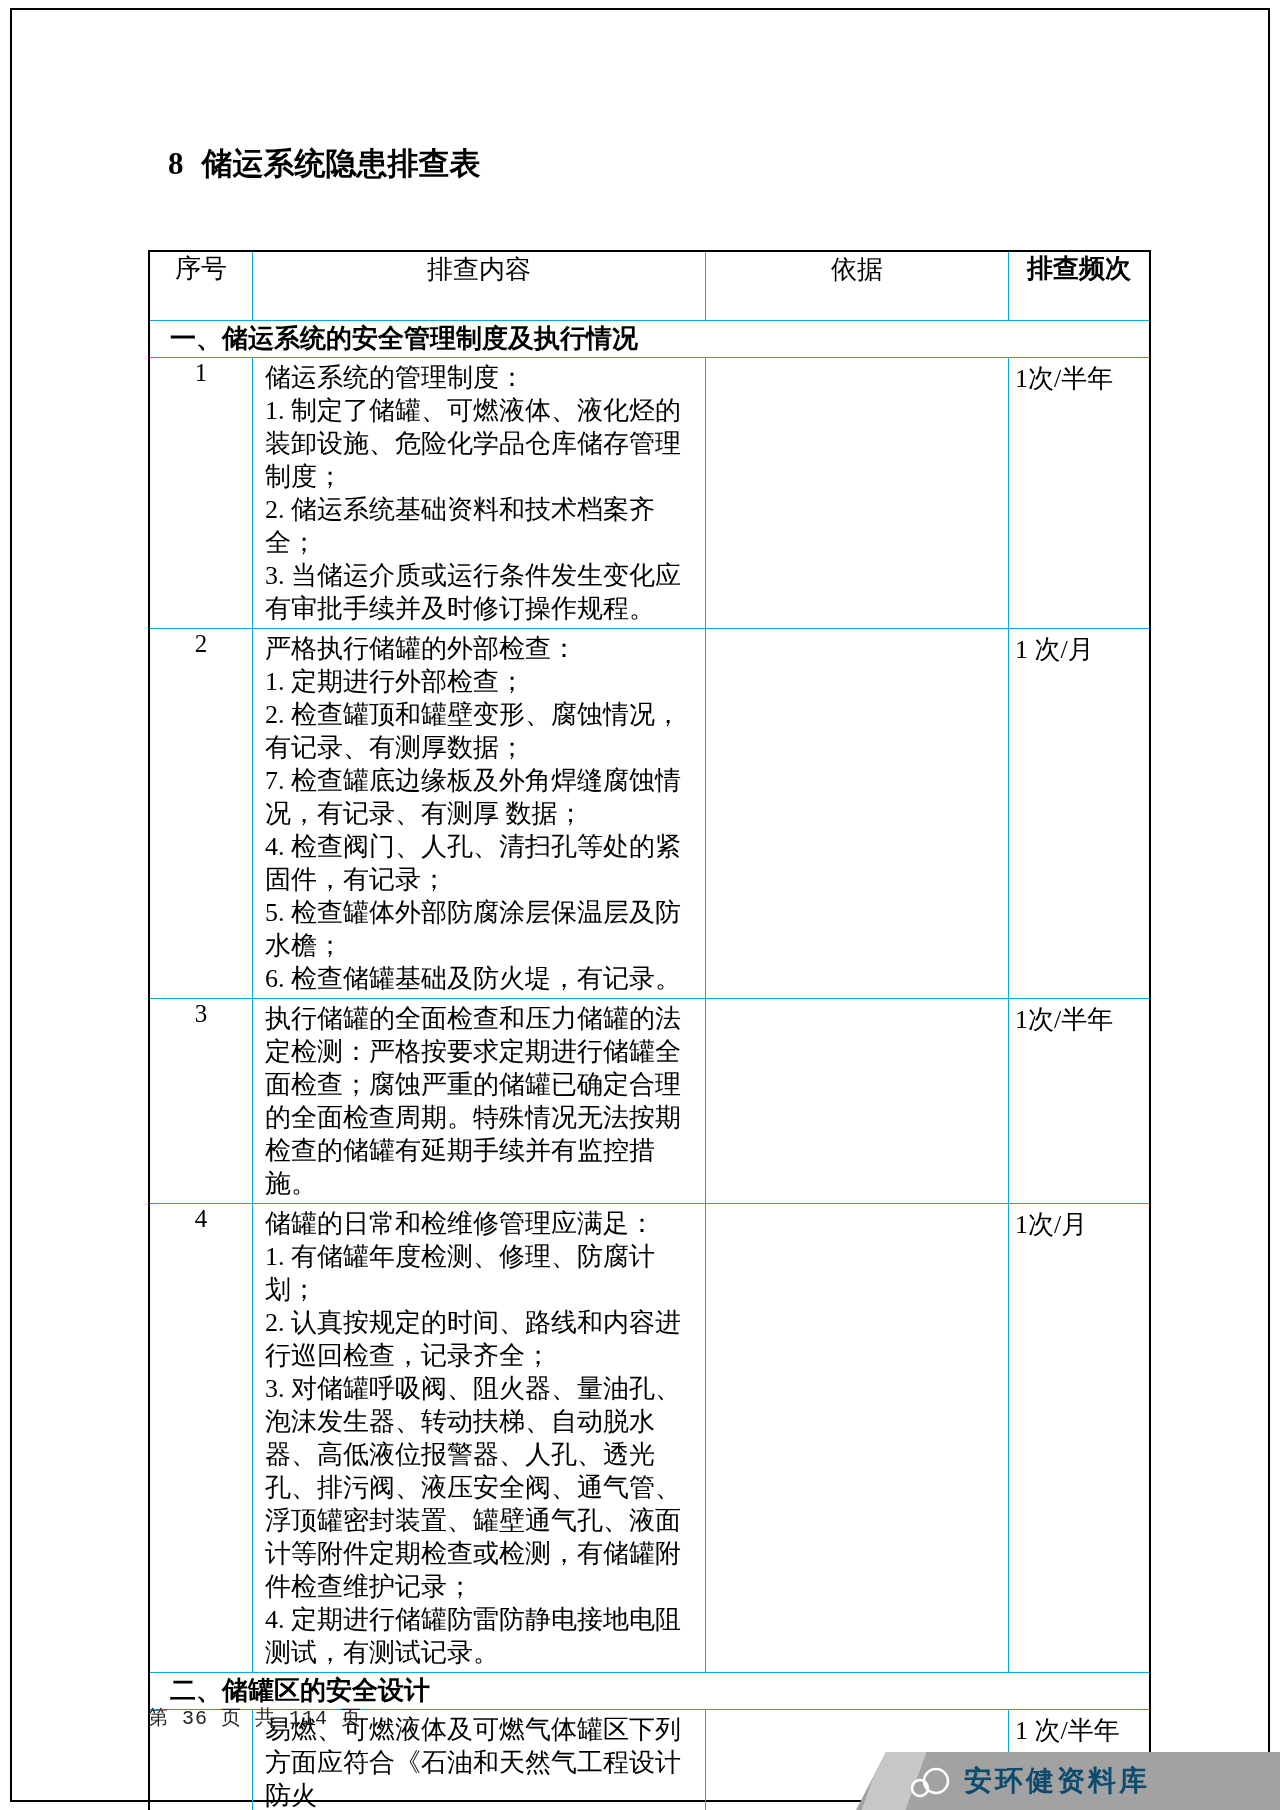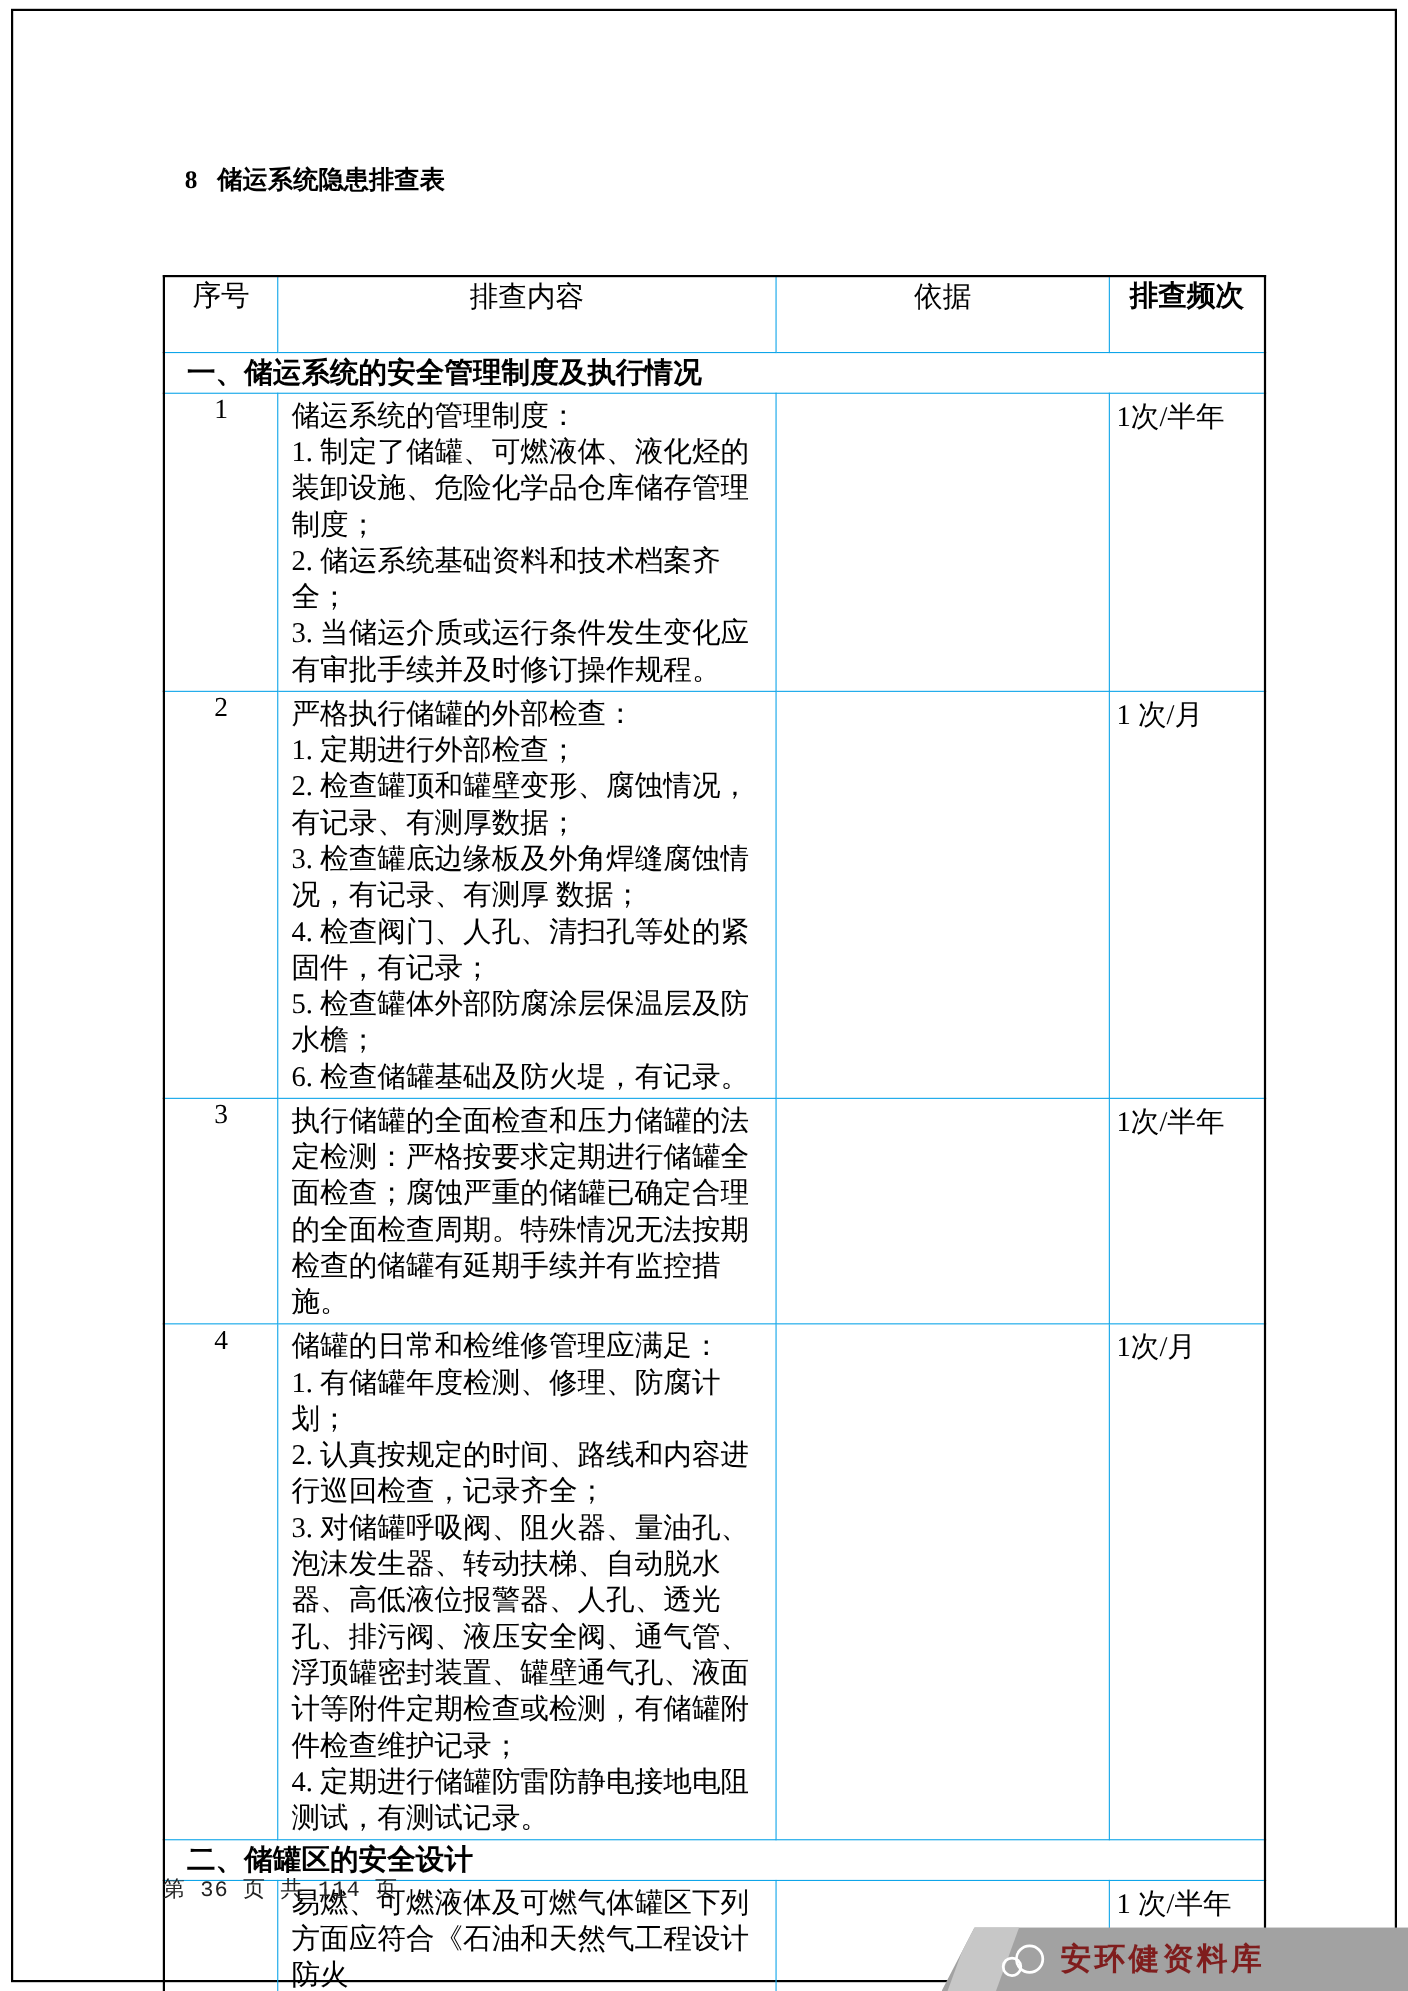--- a/index.html
+++ b/index.html
@@ -19,7 +19,7 @@
   .doc{position:absolute;left:148px;top:0;width:948px;}
   .doc-title{
     margin:142px 0 0 20px;
-    font-size:23px;font-weight:bold;line-height:44px;
+    font-size:31px;font-weight:bold;line-height:44px;
   }
   .doc-title .title-text{margin-left:18px;}
   table.checklist{

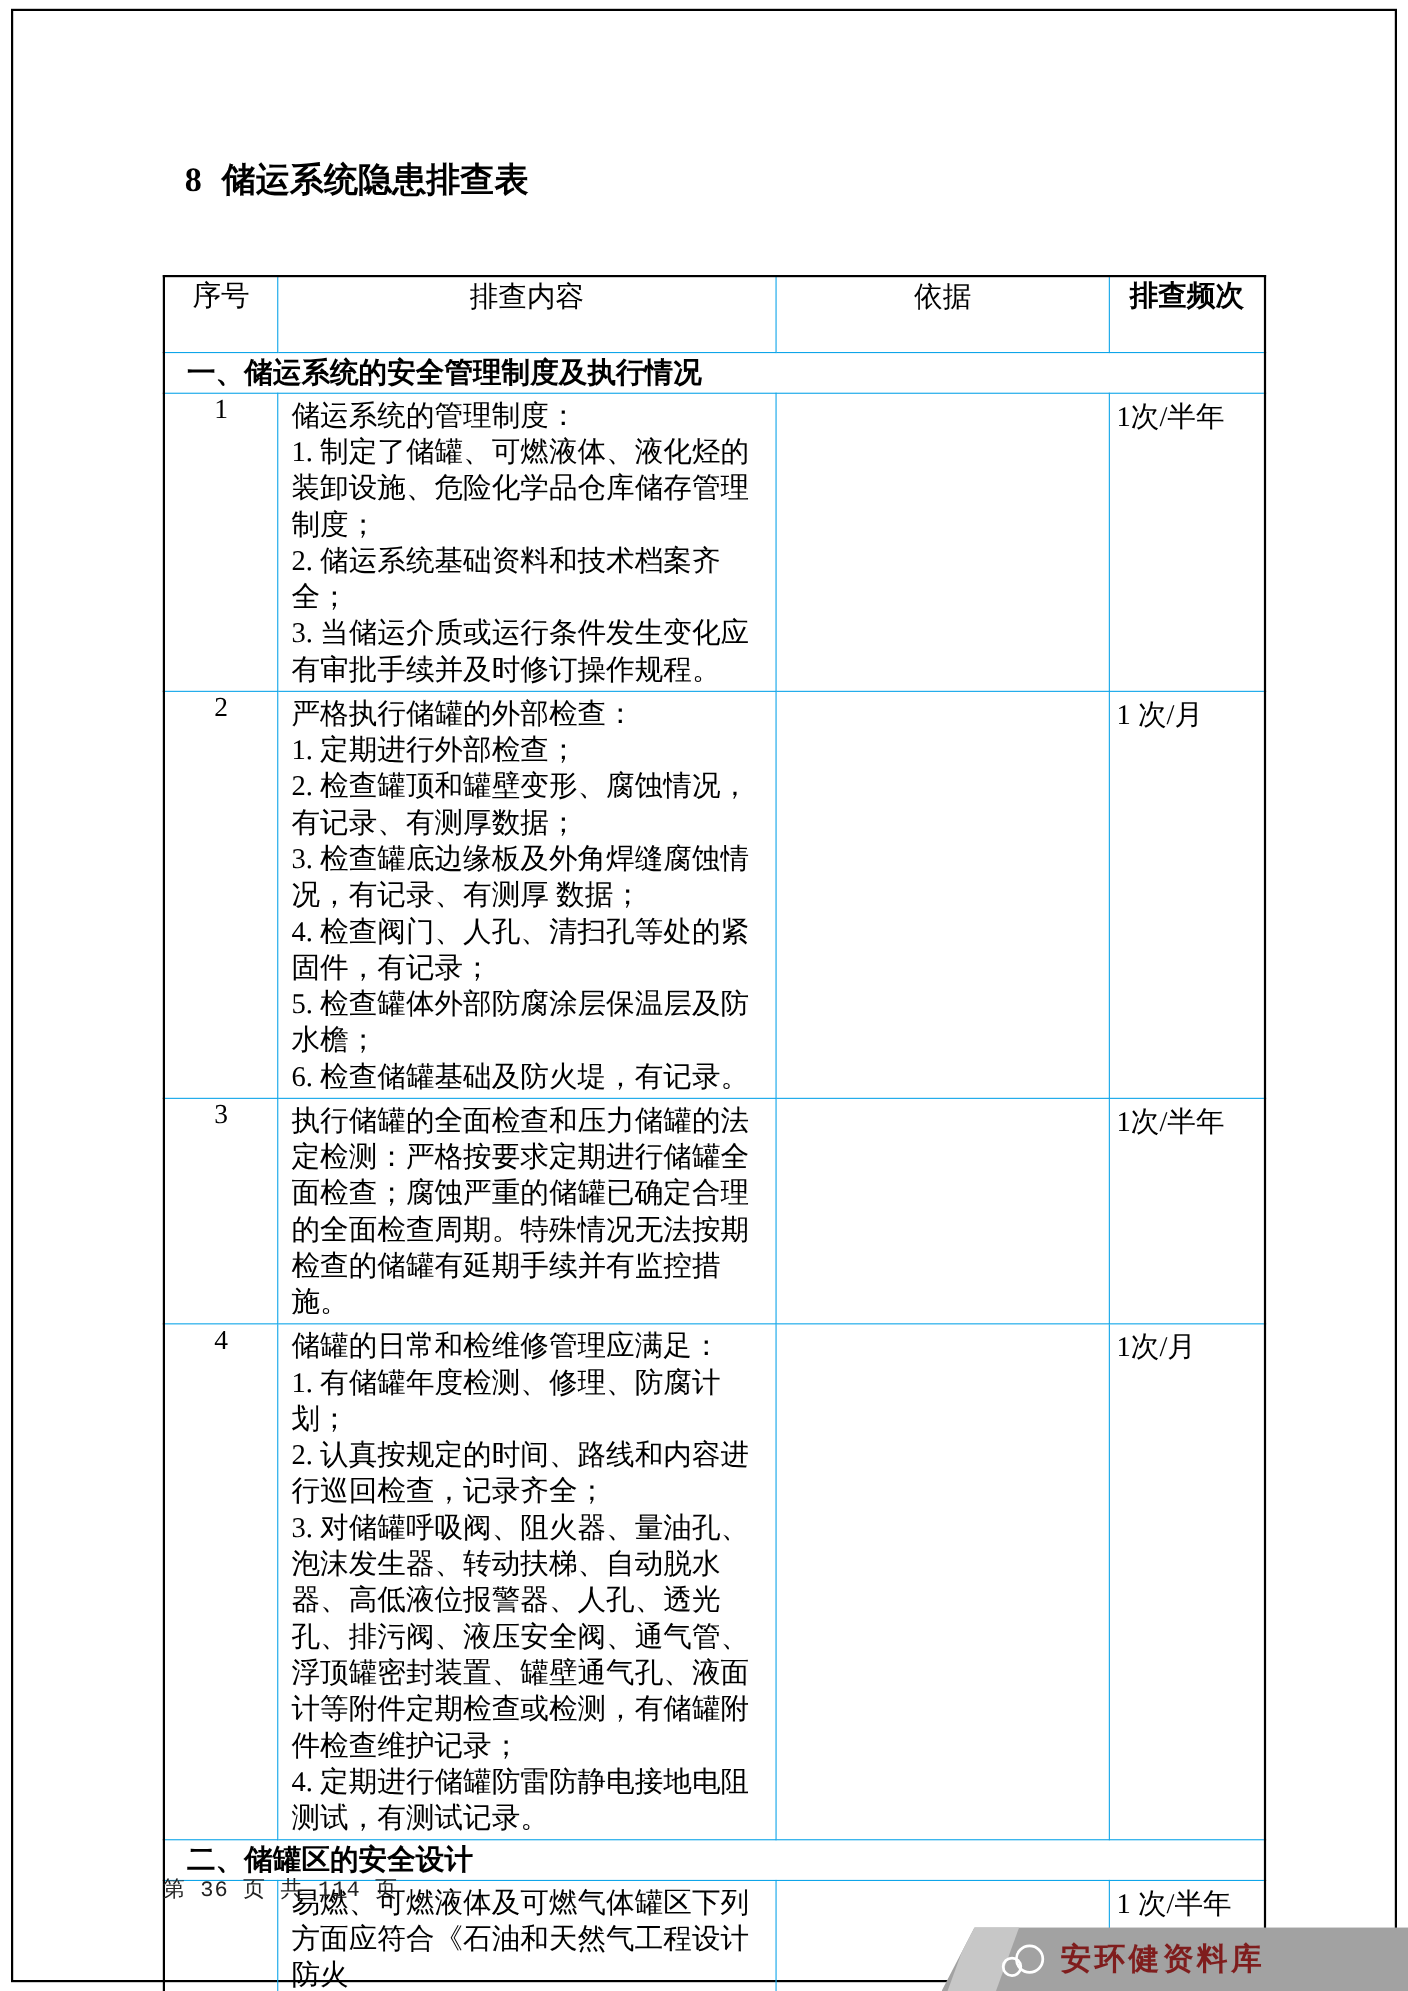--- a/index.html
+++ b/index.html
@@ -130,7 +130,7 @@
               <div>严格执行储罐的外部检查：</div>
               <div>1. 定期进行外部检查；</div>
               <div>2. 检查罐顶和罐壁变形、腐蚀情况，有记录、有测厚数据；</div>
-              <div>3. 检查罐底边缘板及外角焊缝腐蚀情况，有记录、有测厚 数据；</div>
+              <div>7. 检查罐底边缘板及外角焊缝腐蚀情况，有记录、有测厚 数据；</div>
               <div>4. 检查阀门、人孔、清扫孔等处的紧固件，有记录；</div>
               <div>5. 检查罐体外部防腐涂层保温层及防水檐；</div>
               <div>6. 检查储罐基础及防火堤，有记录。</div>

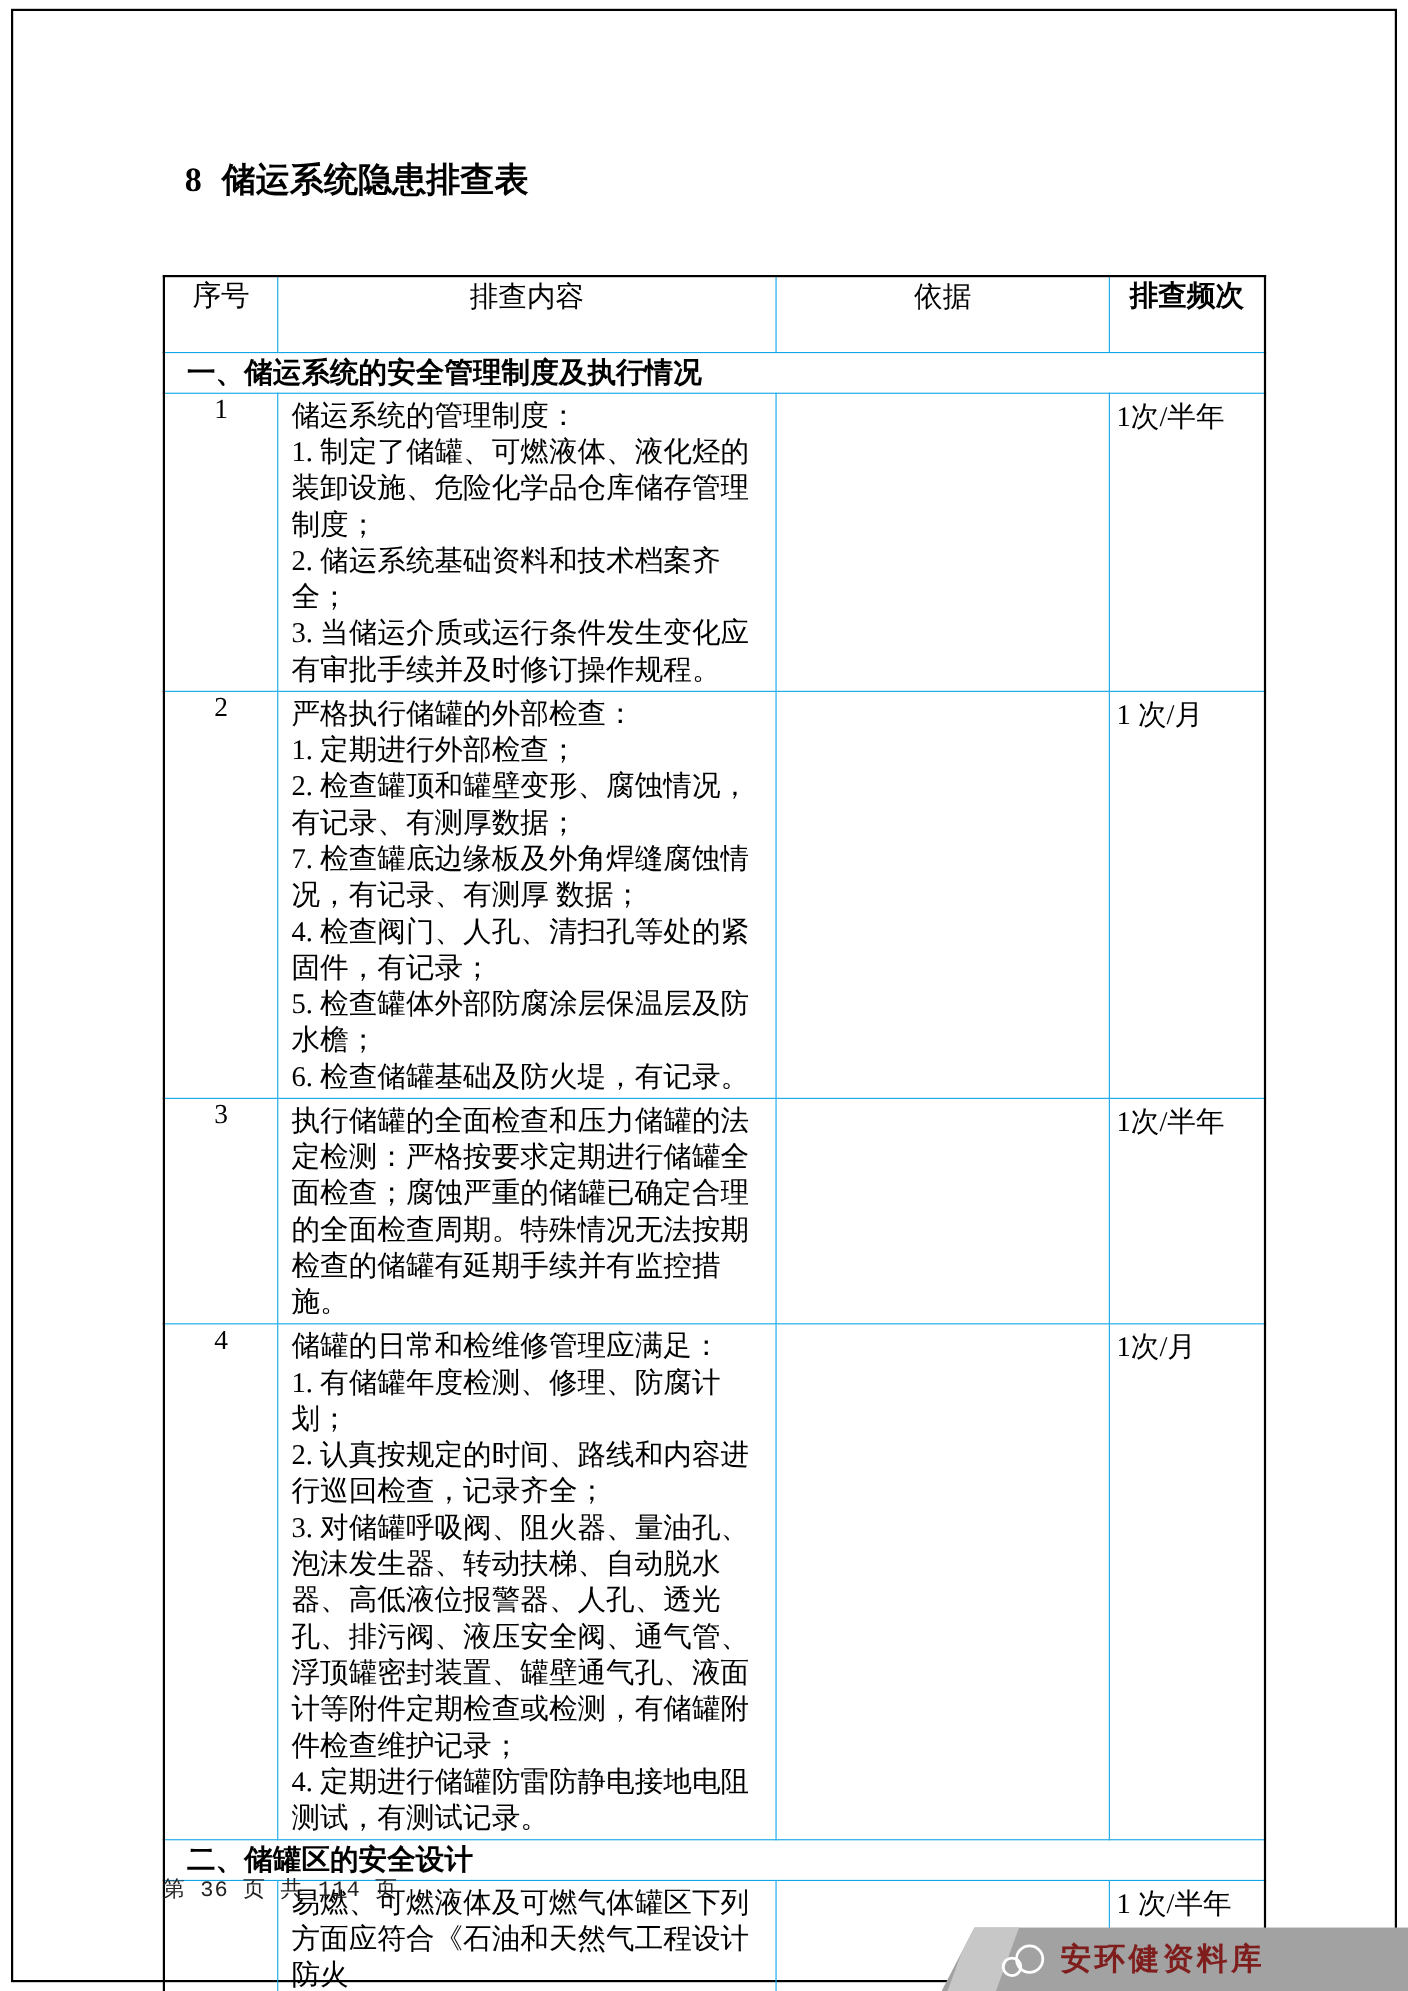--- a/index.html
+++ b/index.html
@@ -86,7 +86,7 @@
   .wm-cloud{position:relative;margin-right:10px;}
   .wm-text{
     position:relative;
-    color:#7f1d1d;
+    color:#0c4a6e;
     font-family:"Liberation Sans","DejaVu Sans",sans-serif;
     font-size:28px;letter-spacing:3px;font-weight:bold;
   }

